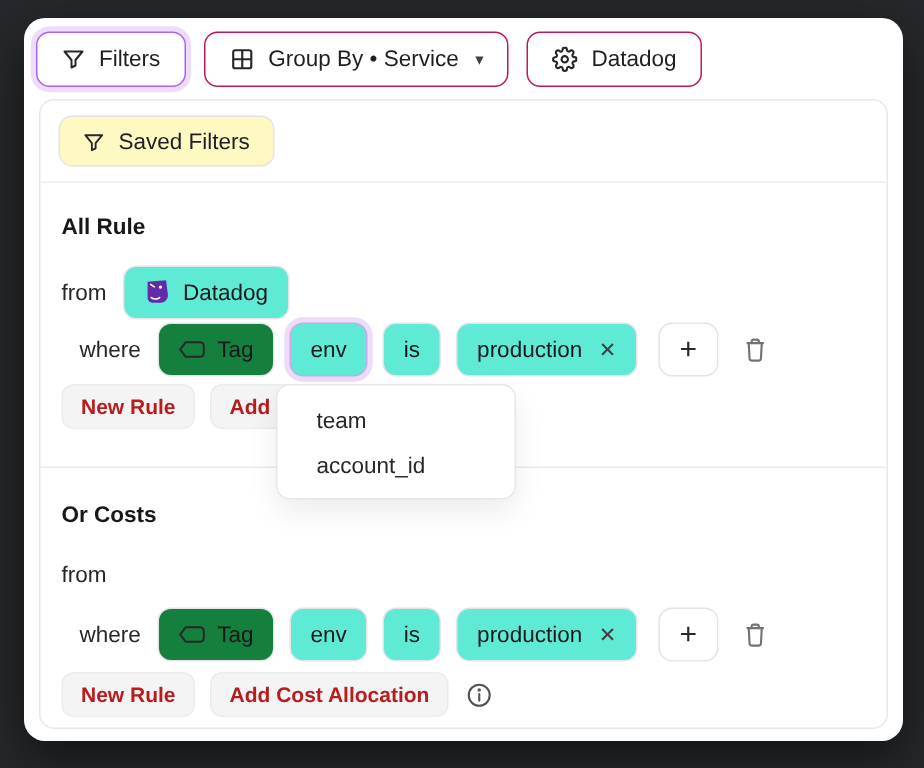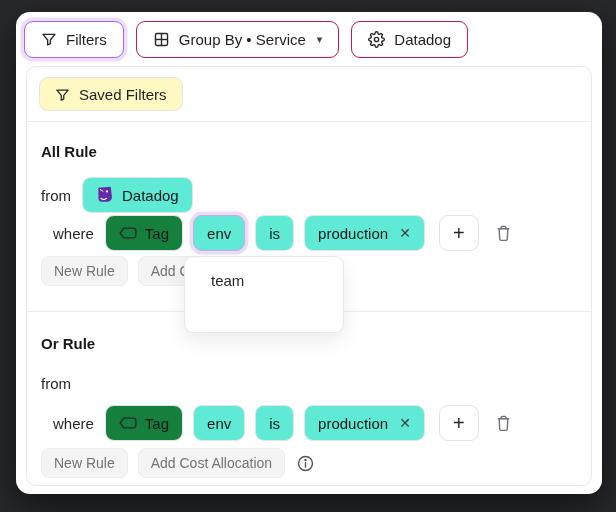--- a/index.html
+++ b/index.html
@@ -70,7 +70,7 @@
     display:inline-flex; align-items:center;
     height:30px; padding:0 12px;
     background:#f4f4f5; border:1px solid #ececf0; border-radius:8px;
-    font-size:14px; color:#737373; cursor:pointer; white-space:nowrap;
+    font-size:14px; color:#b91c1c; cursor:pointer; white-space:nowrap;font-weight:bold;
   }
   .pill + .pill { margin-left:10px; }
   .info { margin-left:11px; display:inline-flex; cursor:pointer; }

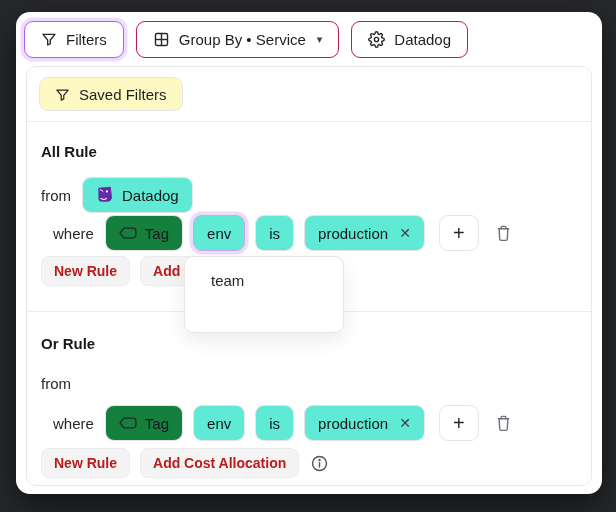--- a/index.html
+++ b/index.html
@@ -199,6 +199,7 @@
 
     <div class="dropdown">
       <div class="item">team</div>
+      <div class="item">account_id</div>
     </div>
 
     <div class="divider" style="top:244px;"></div>

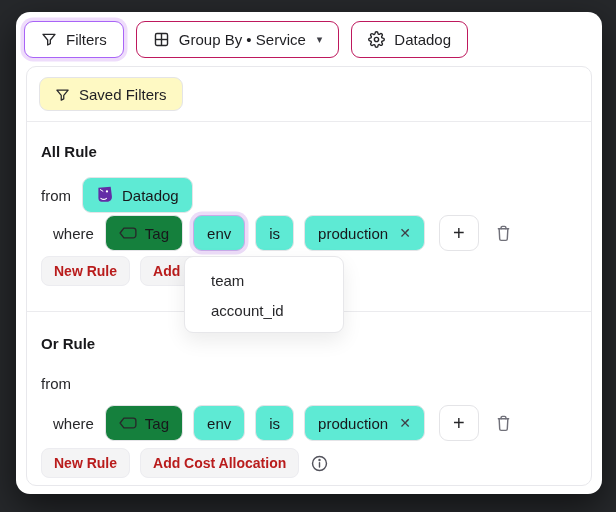--- a/index.html
+++ b/index.html
@@ -204,7 +204,7 @@
 
     <div class="divider" style="top:244px;"></div>
 
-    <div class="section-title" style="top:268px;">Or Rule</div>
+    <div class="section-title" style="top:268px;">Or Costs</div>
 
     <div class="row" style="left:14px; top:298px; height:36px;">
       <span class="lbl">from</span>

